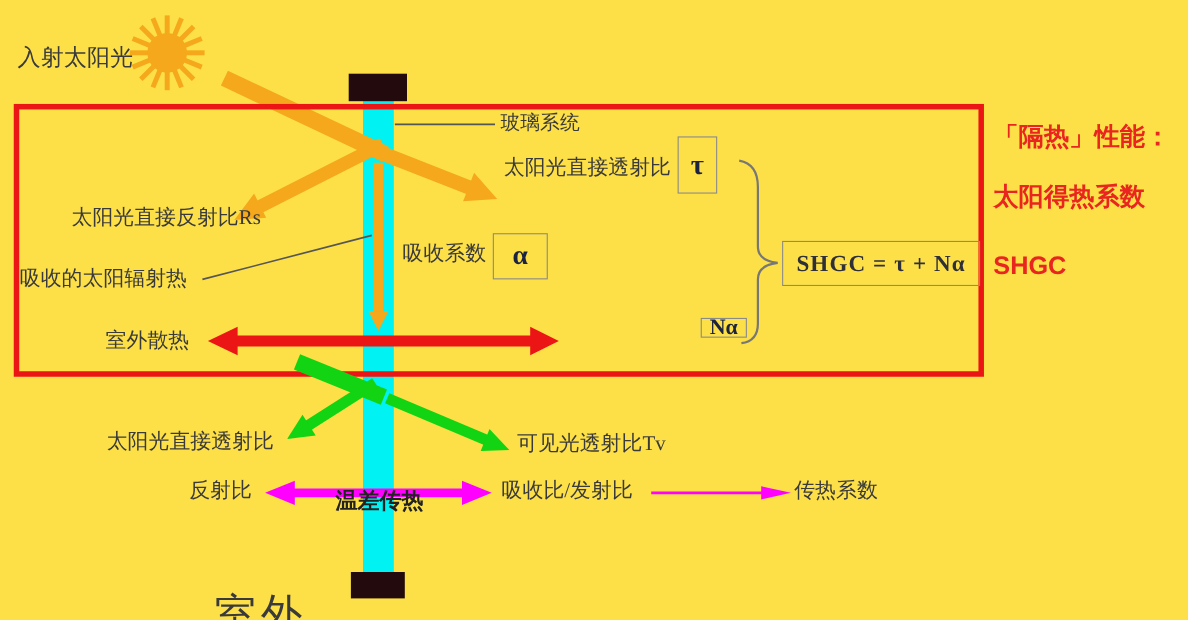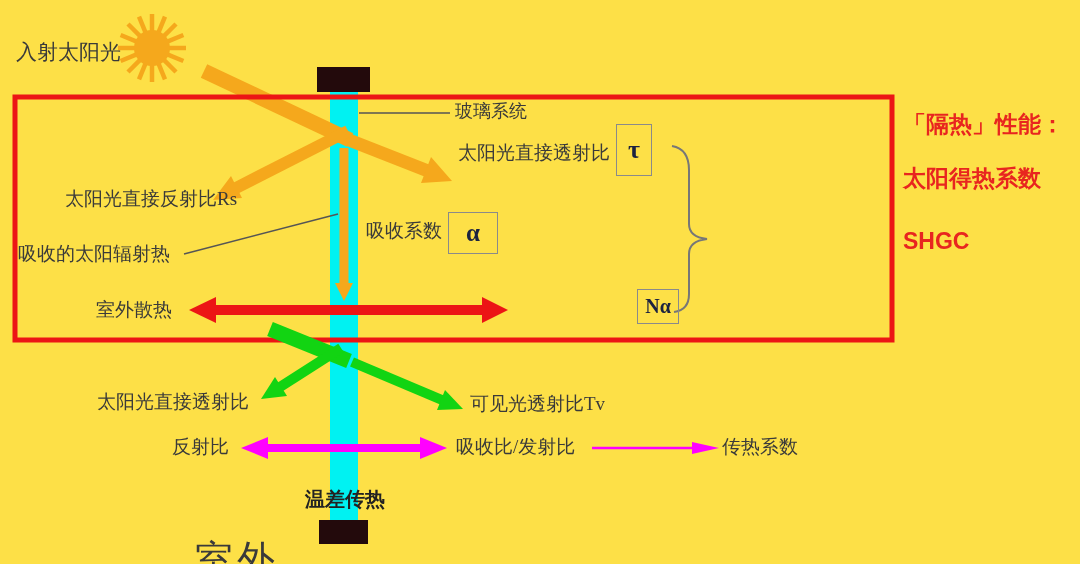--- a/index.html
+++ b/index.html
@@ -139,6 +139,9 @@
     <span class="sym" style="font-size:20px;">Nα</span>
   </div>
 
+  <div class="sym-box" style="left:711px;top:219px;width:180px;height:41px;">
+    <span class="formula">SHGC = τ + Nα</span>
+  </div>
 
   <div class="annot" style="left:903px;top:109px;">「隔热」性能：</div>
   <div class="annot" style="left:903px;top:163px;">太阳得热系数</div>

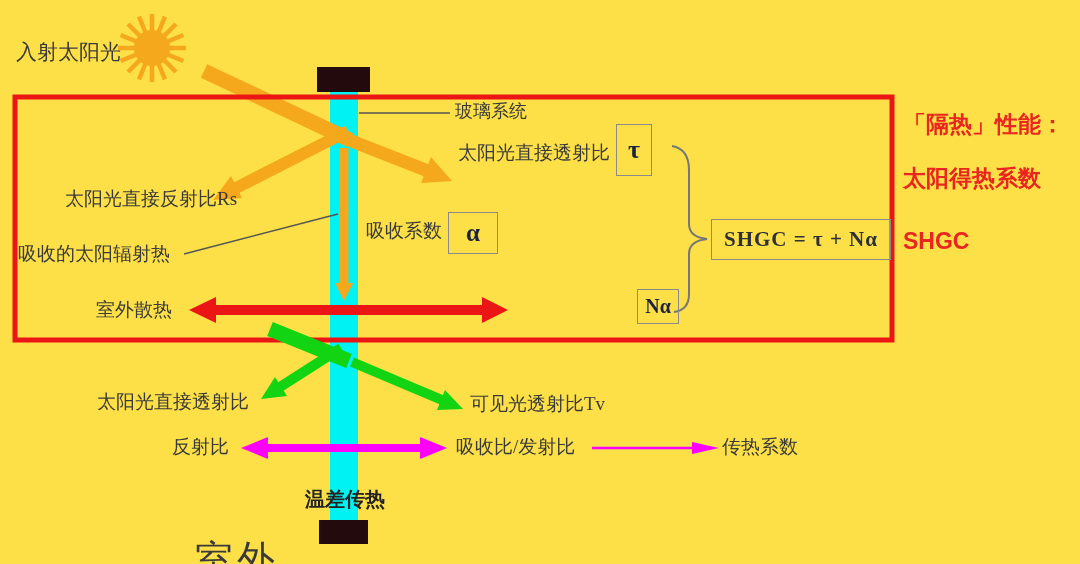--- a/index.html
+++ b/index.html
@@ -135,7 +135,7 @@
 
   <div class="lbl" style="left:96px;top:299px;">室外散热</div>
 
-  <div class="sym-box" style="left:637px;top:289px;width:42px;height:35px;">
+  <div class="sym-box" style="left:637px;top:289px;width:42px;height:18px;">
     <span class="sym" style="font-size:20px;">Nα</span>
   </div>
 

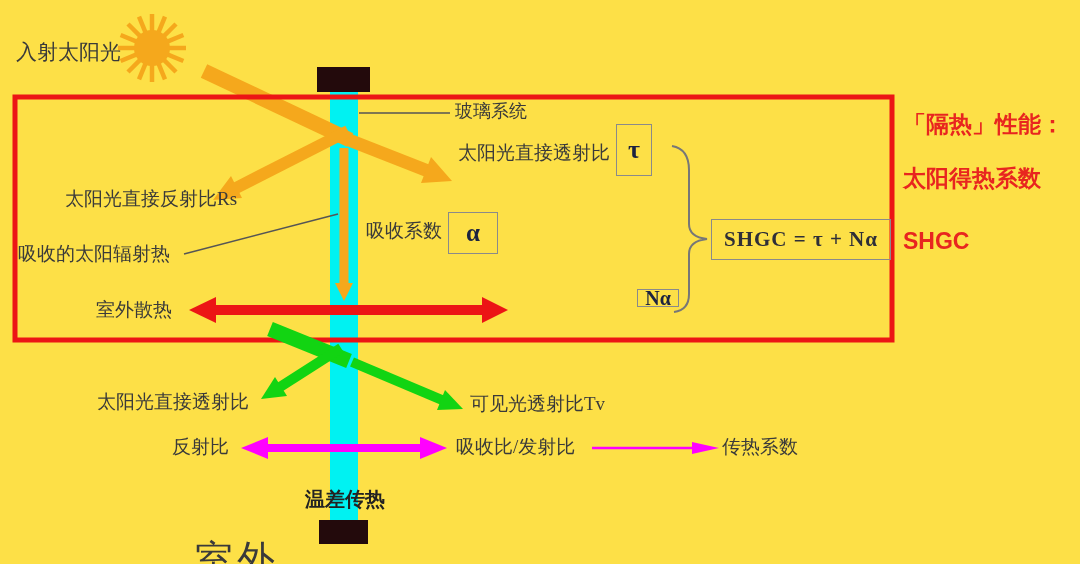--- a/index.html
+++ b/index.html
@@ -153,7 +153,7 @@
   <div class="lbl" style="left:172px;top:436px;">反射比</div>
   <div class="lbl" style="left:456px;top:436px;">吸收比/发射比</div>
   <div class="lbl" style="left:722px;top:436px;">传热系数</div>
-  <div class="lbl tempdiff" style="left:305px;top:488px;">温差传热</div>
+  <div class="lbl tempdiff" style="left:305px;top:445px;">温差传热</div>
 
   <div class="lbl lbl-big" style="left:195px;top:498px;margin-top:40px;">室外</div>
 

